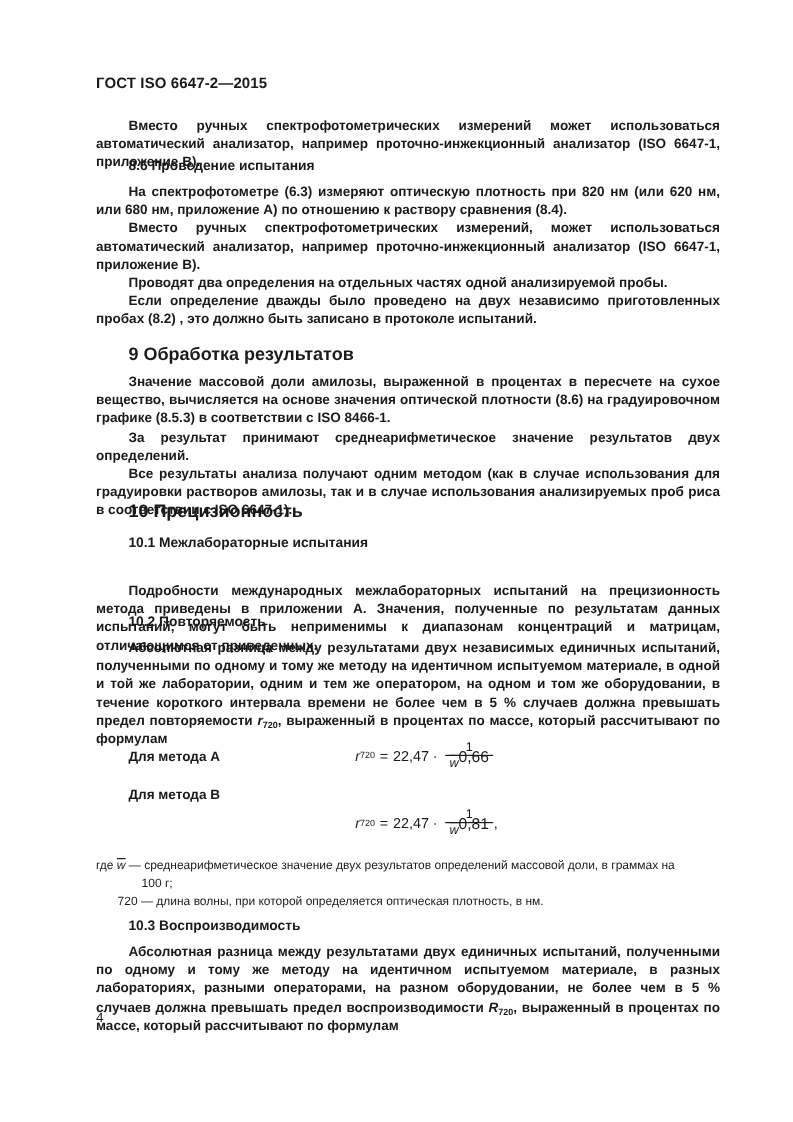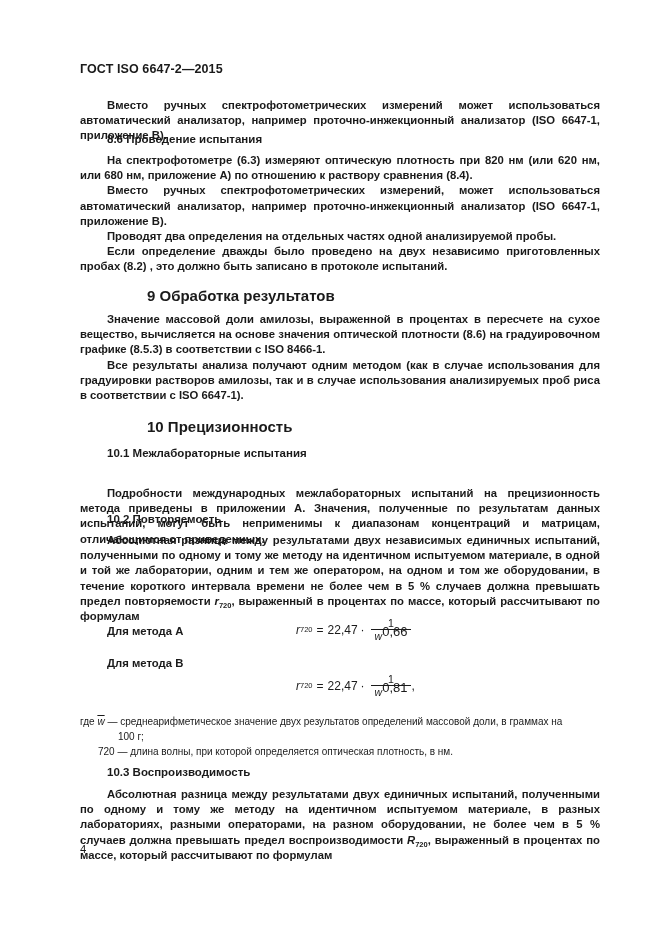--- a/index.html
+++ b/index.html
@@ -9,7 +9,7 @@
   .hdr { position: absolute; left: 80px; top: 62px; font-weight: bold; font-size: 12.5px; letter-spacing: 0.1px; }
   .txt { position: absolute; left: 80px; width: 520px; font-size: 11.3px; line-height: 15.2px; text-align: justify; }
   .p { margin: 0; text-indent: 27px; font-weight: bold; }
-  .h2 { position: absolute; left: 107px; font-weight: bold; font-size: 15px; margin-left: 40px; }
+  .h2 { position: absolute; left: 107px; font-weight: bold; font-size: 15px; }
   .h3 { position: absolute; left: 107px; font-weight: bold; font-size: 11.5px; }
   sup { font-size: 7.5px; line-height: 0; vertical-align: 4px; }
   sub { font-size: 7.5px; line-height: 0; vertical-align: -3px; }

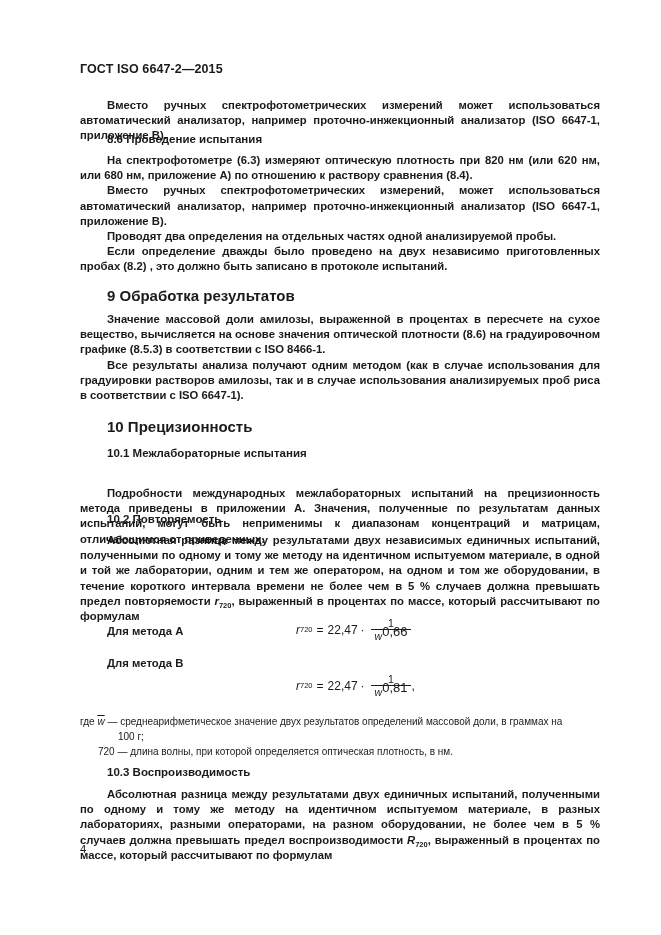--- a/index.html
+++ b/index.html
@@ -47,6 +47,7 @@
 
   <div class="txt" style="top:312px">
     <p class="p">Значение массовой доли амилозы, выраженной в процентах в пересчете на сухое вещество, вычисляется на основе значения оптической плотности (8.6) на градуировочном графике (8.5.3) в соответствии с ISO 8466-1.</p>
+    <p class="p">За результат принимают среднеарифметическое значение результатов двух определений.</p>
     <p class="p">Все результаты анализа получают одним методом (как в случае использования для градуировки растворов амилозы, так и в случае использования анализируемых проб риса в соответствии с ISO 6647-1).</p>
   </div>
 

